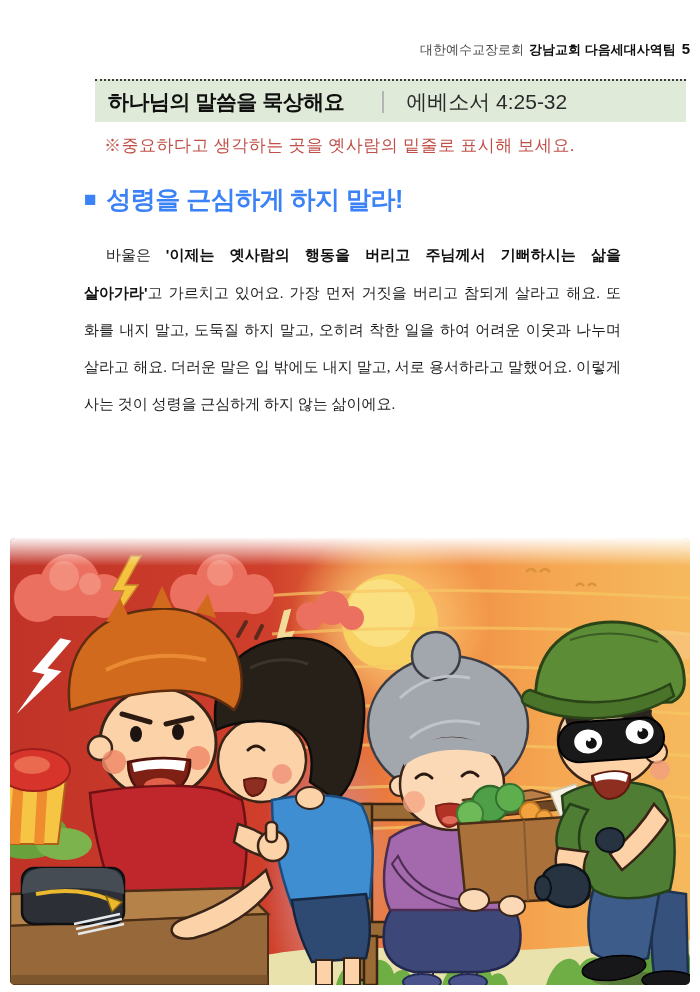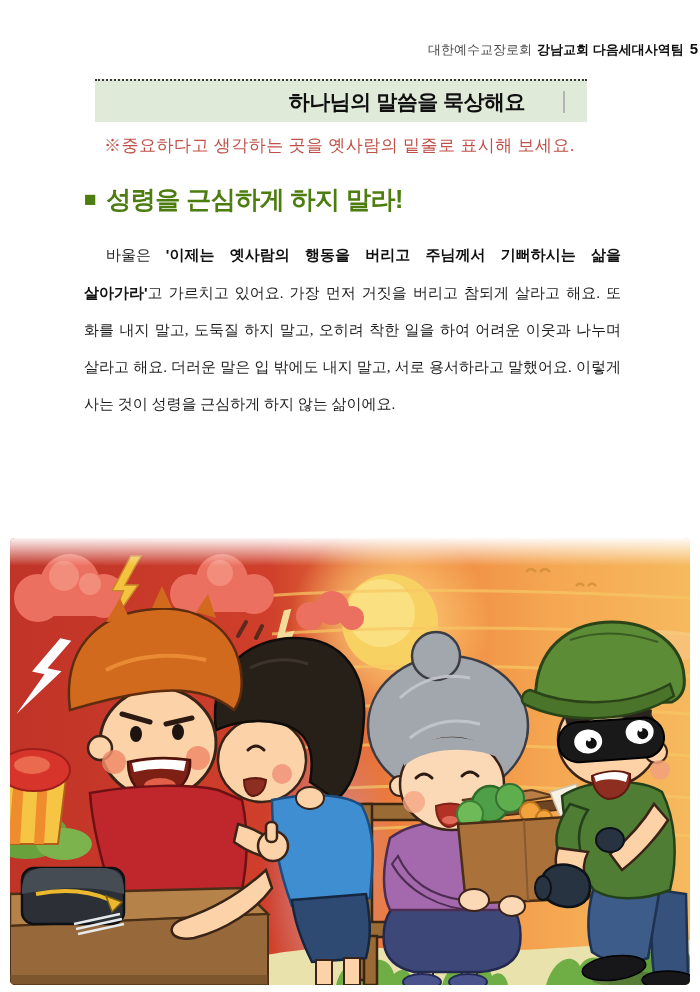--- a/index.html
+++ b/index.html
@@ -8,7 +8,7 @@
   .page{position:absolute;inset:0;background:#fff;}
 
   
-  .hdr{position:absolute;top:40px;right:2px;font-size:13px;color:#3c3c3c;letter-spacing:0;margin-left:40px;}
+  .hdr{position:absolute;top:40px;right:10px;font-size:13px;color:#3c3c3c;letter-spacing:0;margin-left:40px;}
   .hdr .org{font-weight:400;color:#4a4a4a;}
   .hdr .bold{font-weight:700;color:#0e0e0e;margin-left:5px;}
   .hdr .pnum{font-weight:700;color:#0e0e0e;font-size:15px;margin-left:6px;}

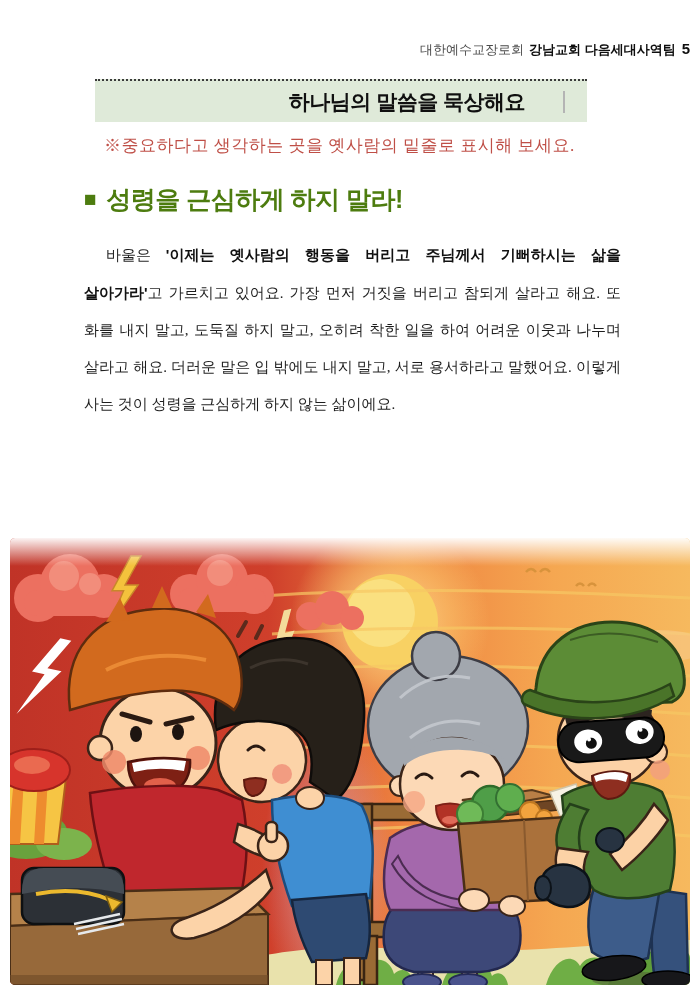--- a/index.html
+++ b/index.html
@@ -14,9 +14,9 @@
   .hdr .pnum{font-weight:700;color:#0e0e0e;font-size:15px;margin-left:6px;}
 
   
-  .banner{position:absolute;left:95px;top:79px;width:492px;height:43px;
+  .banner{position:absolute;left:95px;top:79px;width:591px;height:43px;
           background:#dfead9;border-top:2px dotted #3a3a3a;
-          display:flex;align-items:center;box-sizing:border-box;padding-left:13px;justify-content:flex-end;}
+          display:flex;align-items:center;box-sizing:border-box;padding-left:13px;}
   .banner .title{font-weight:700;font-size:21px;color:#101010;letter-spacing:-0.5px;}
   .banner .vline{width:2px;height:22px;background:#b4b4b4;margin:0 22px 0 38px;}
   .banner .ref{font-size:21px;color:#2a2a2a;font-weight:400;letter-spacing:0;}

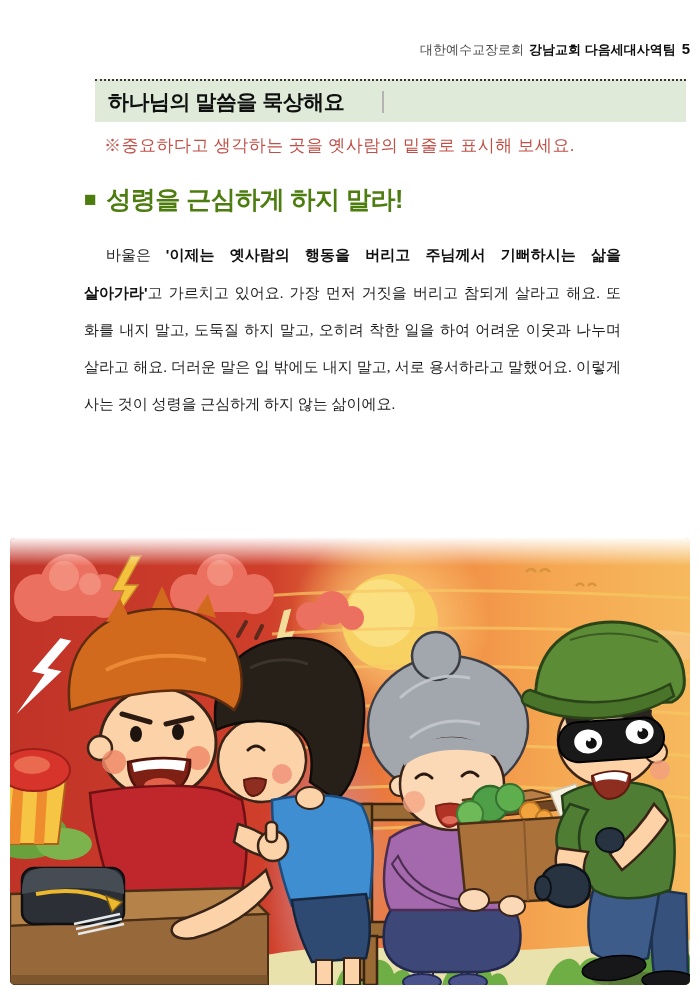--- a/index.html
+++ b/index.html
@@ -53,6 +53,7 @@
   <div class="banner">
     <span class="title">하나님의 말씀을 묵상해요</span>
     <span class="vline"></span>
+    <span class="ref">에베소서 4:25-32</span>
   </div>
 
   <div class="note">※중요하다고 생각하는 곳을 옛사람의 밑줄로 표시해 보세요.</div>

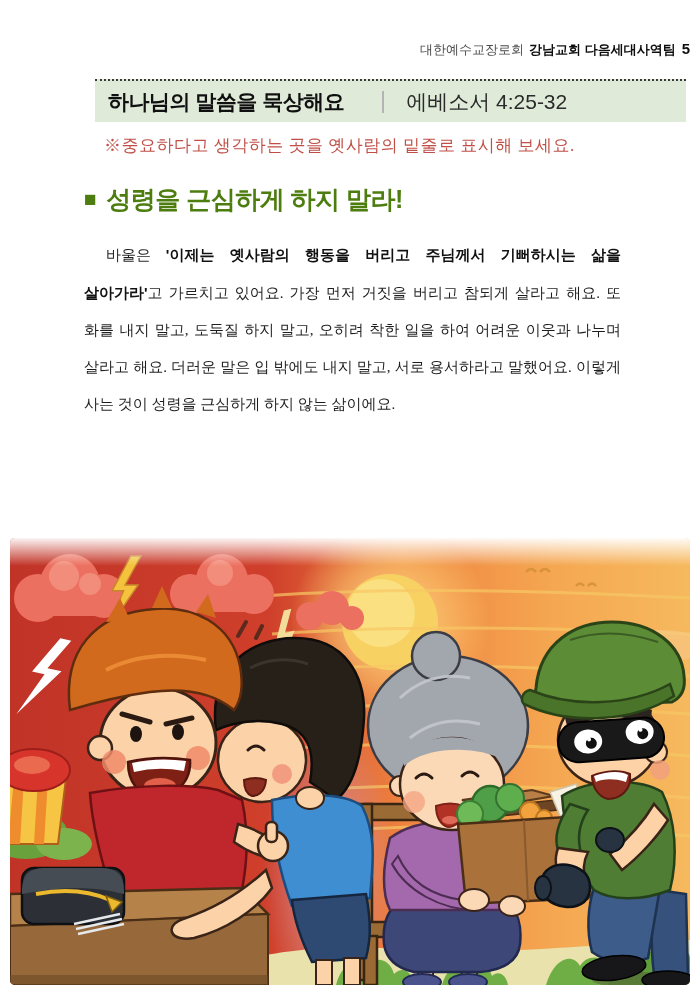--- a/index.html
+++ b/index.html
@@ -26,7 +26,7 @@
         font-size:17px;color:#bf4f47;letter-spacing:0.5px;}
 
   
-  .headline{position:absolute;left:84px;top:183px;font-size:25px;font-weight:700;color:#4d7c0f;
+  .headline{position:absolute;left:84px;top:183px;font-size:25px;font-weight:700;color:#3b82f6;
             letter-spacing:-0.5px;}
   .headline .bullet{font-size:21px;margin-right:10px;position:relative;top:-2px;}
 

